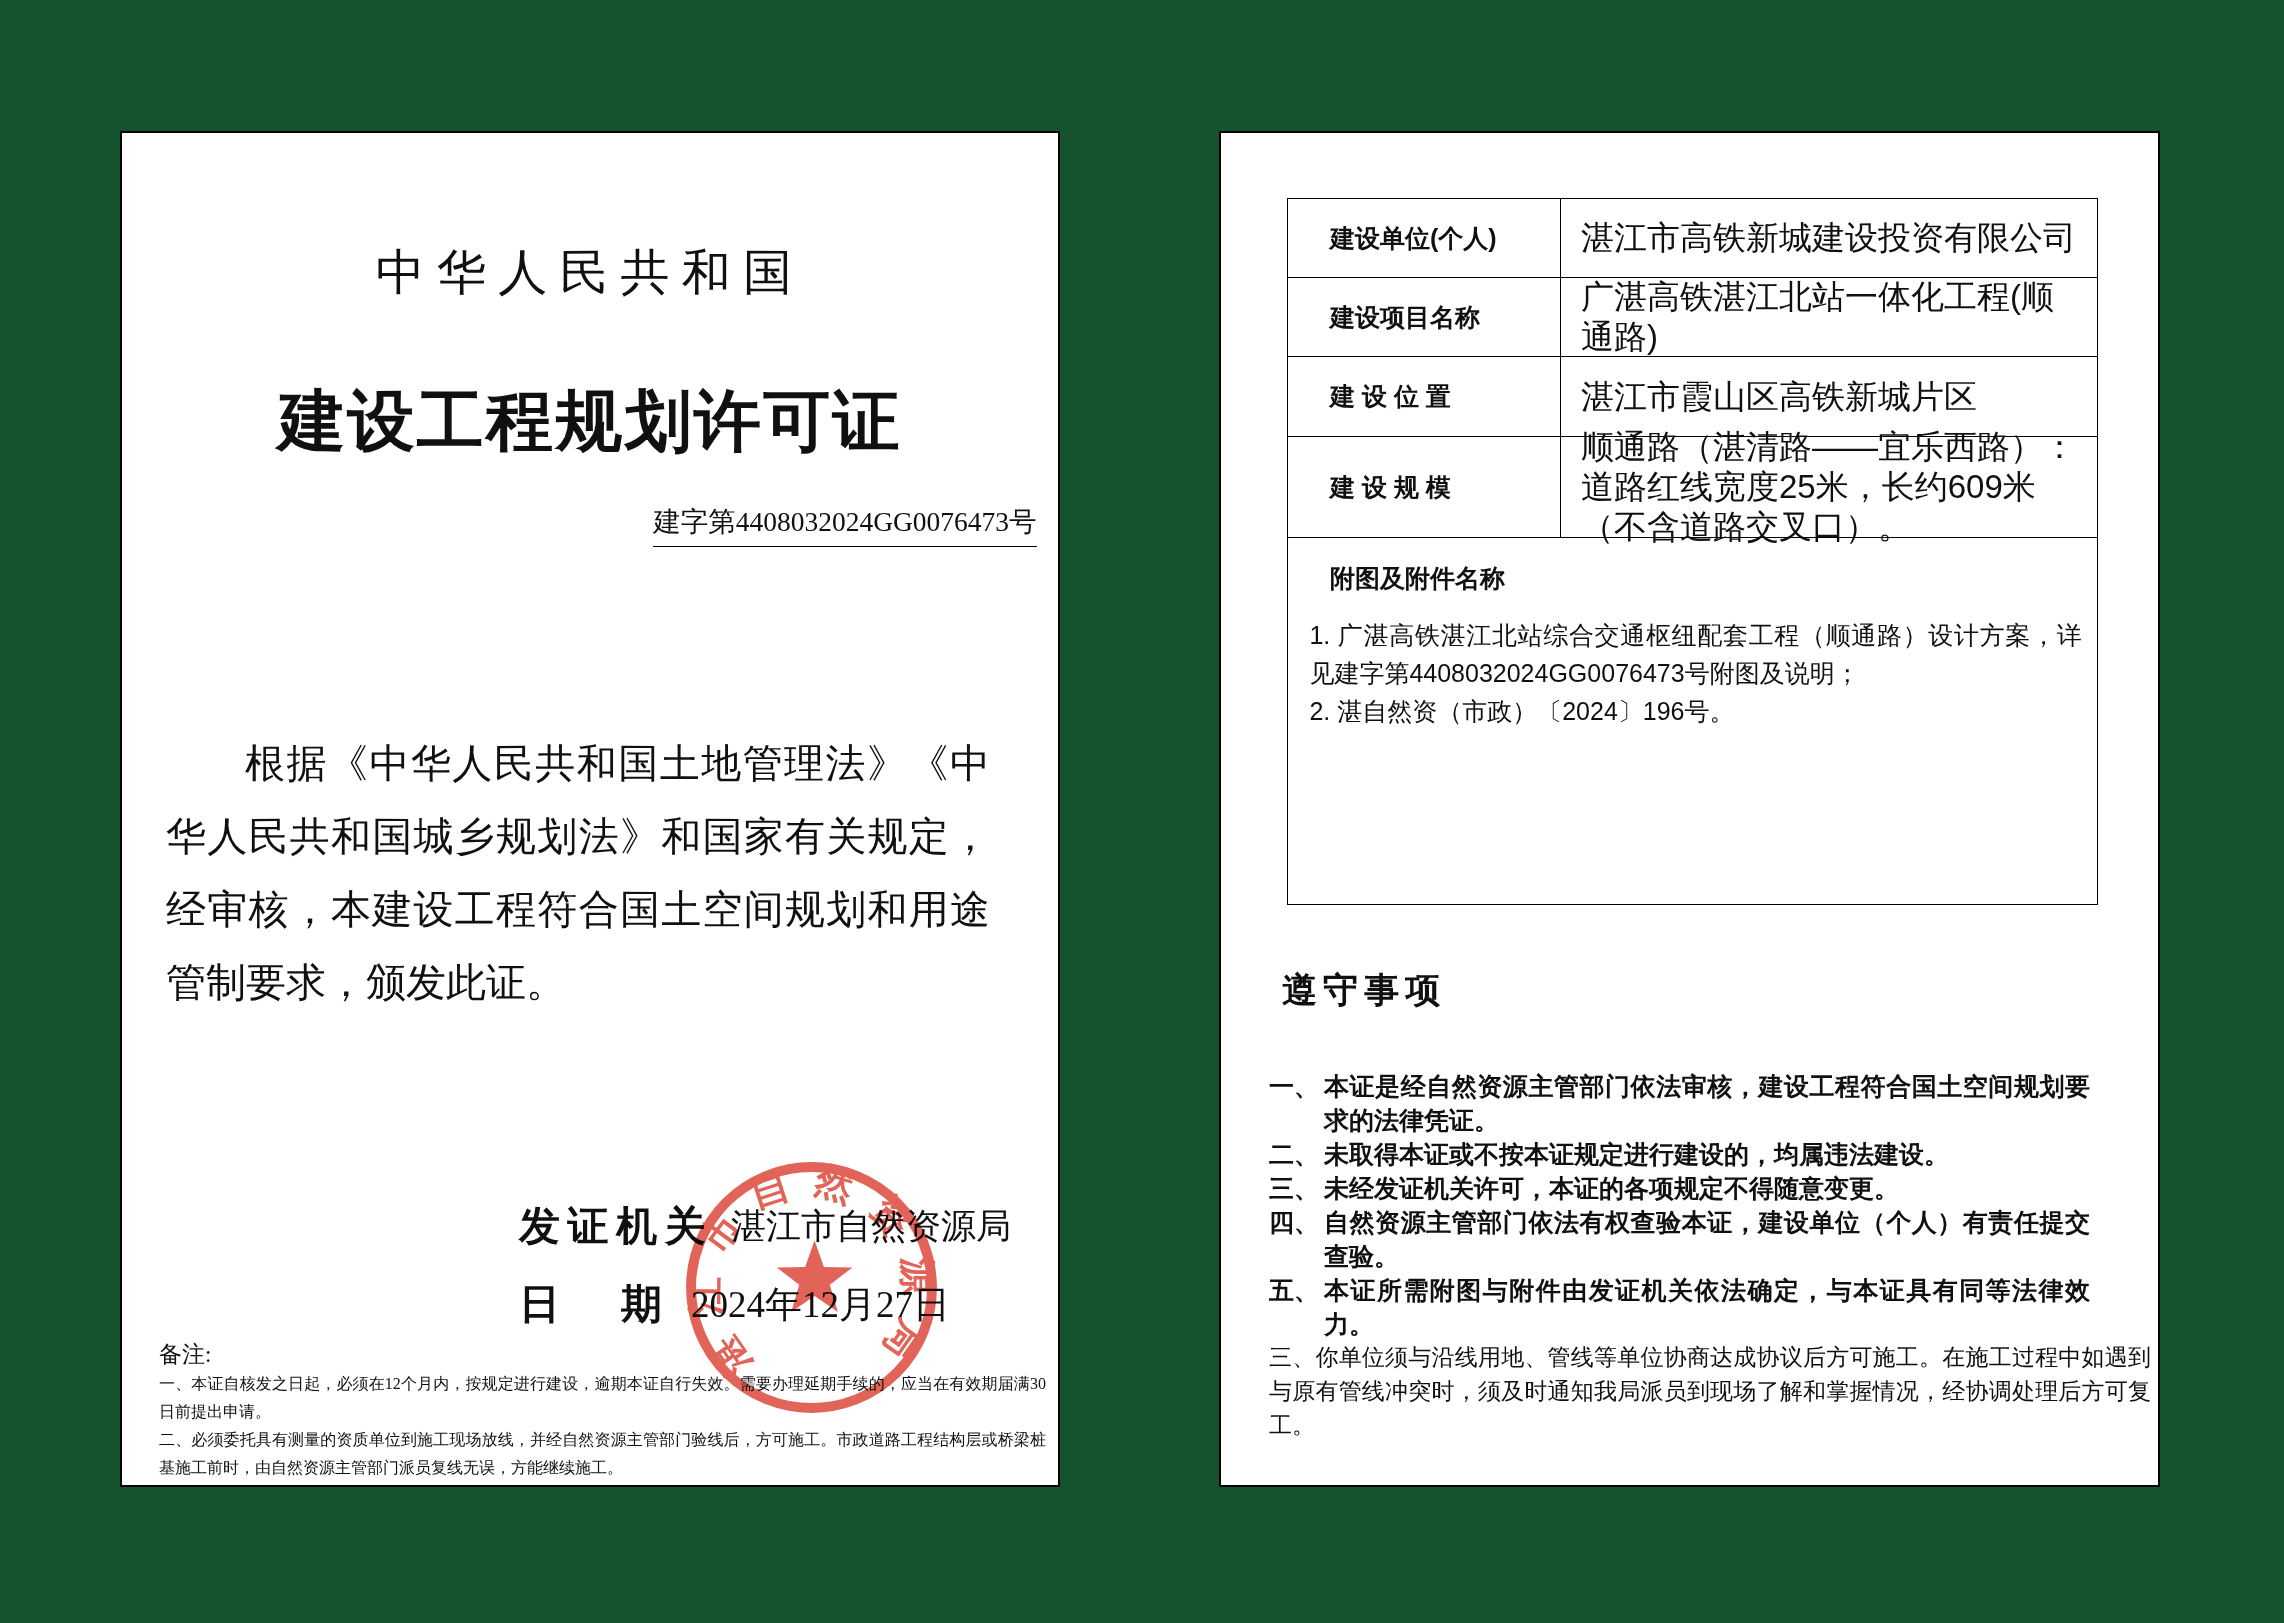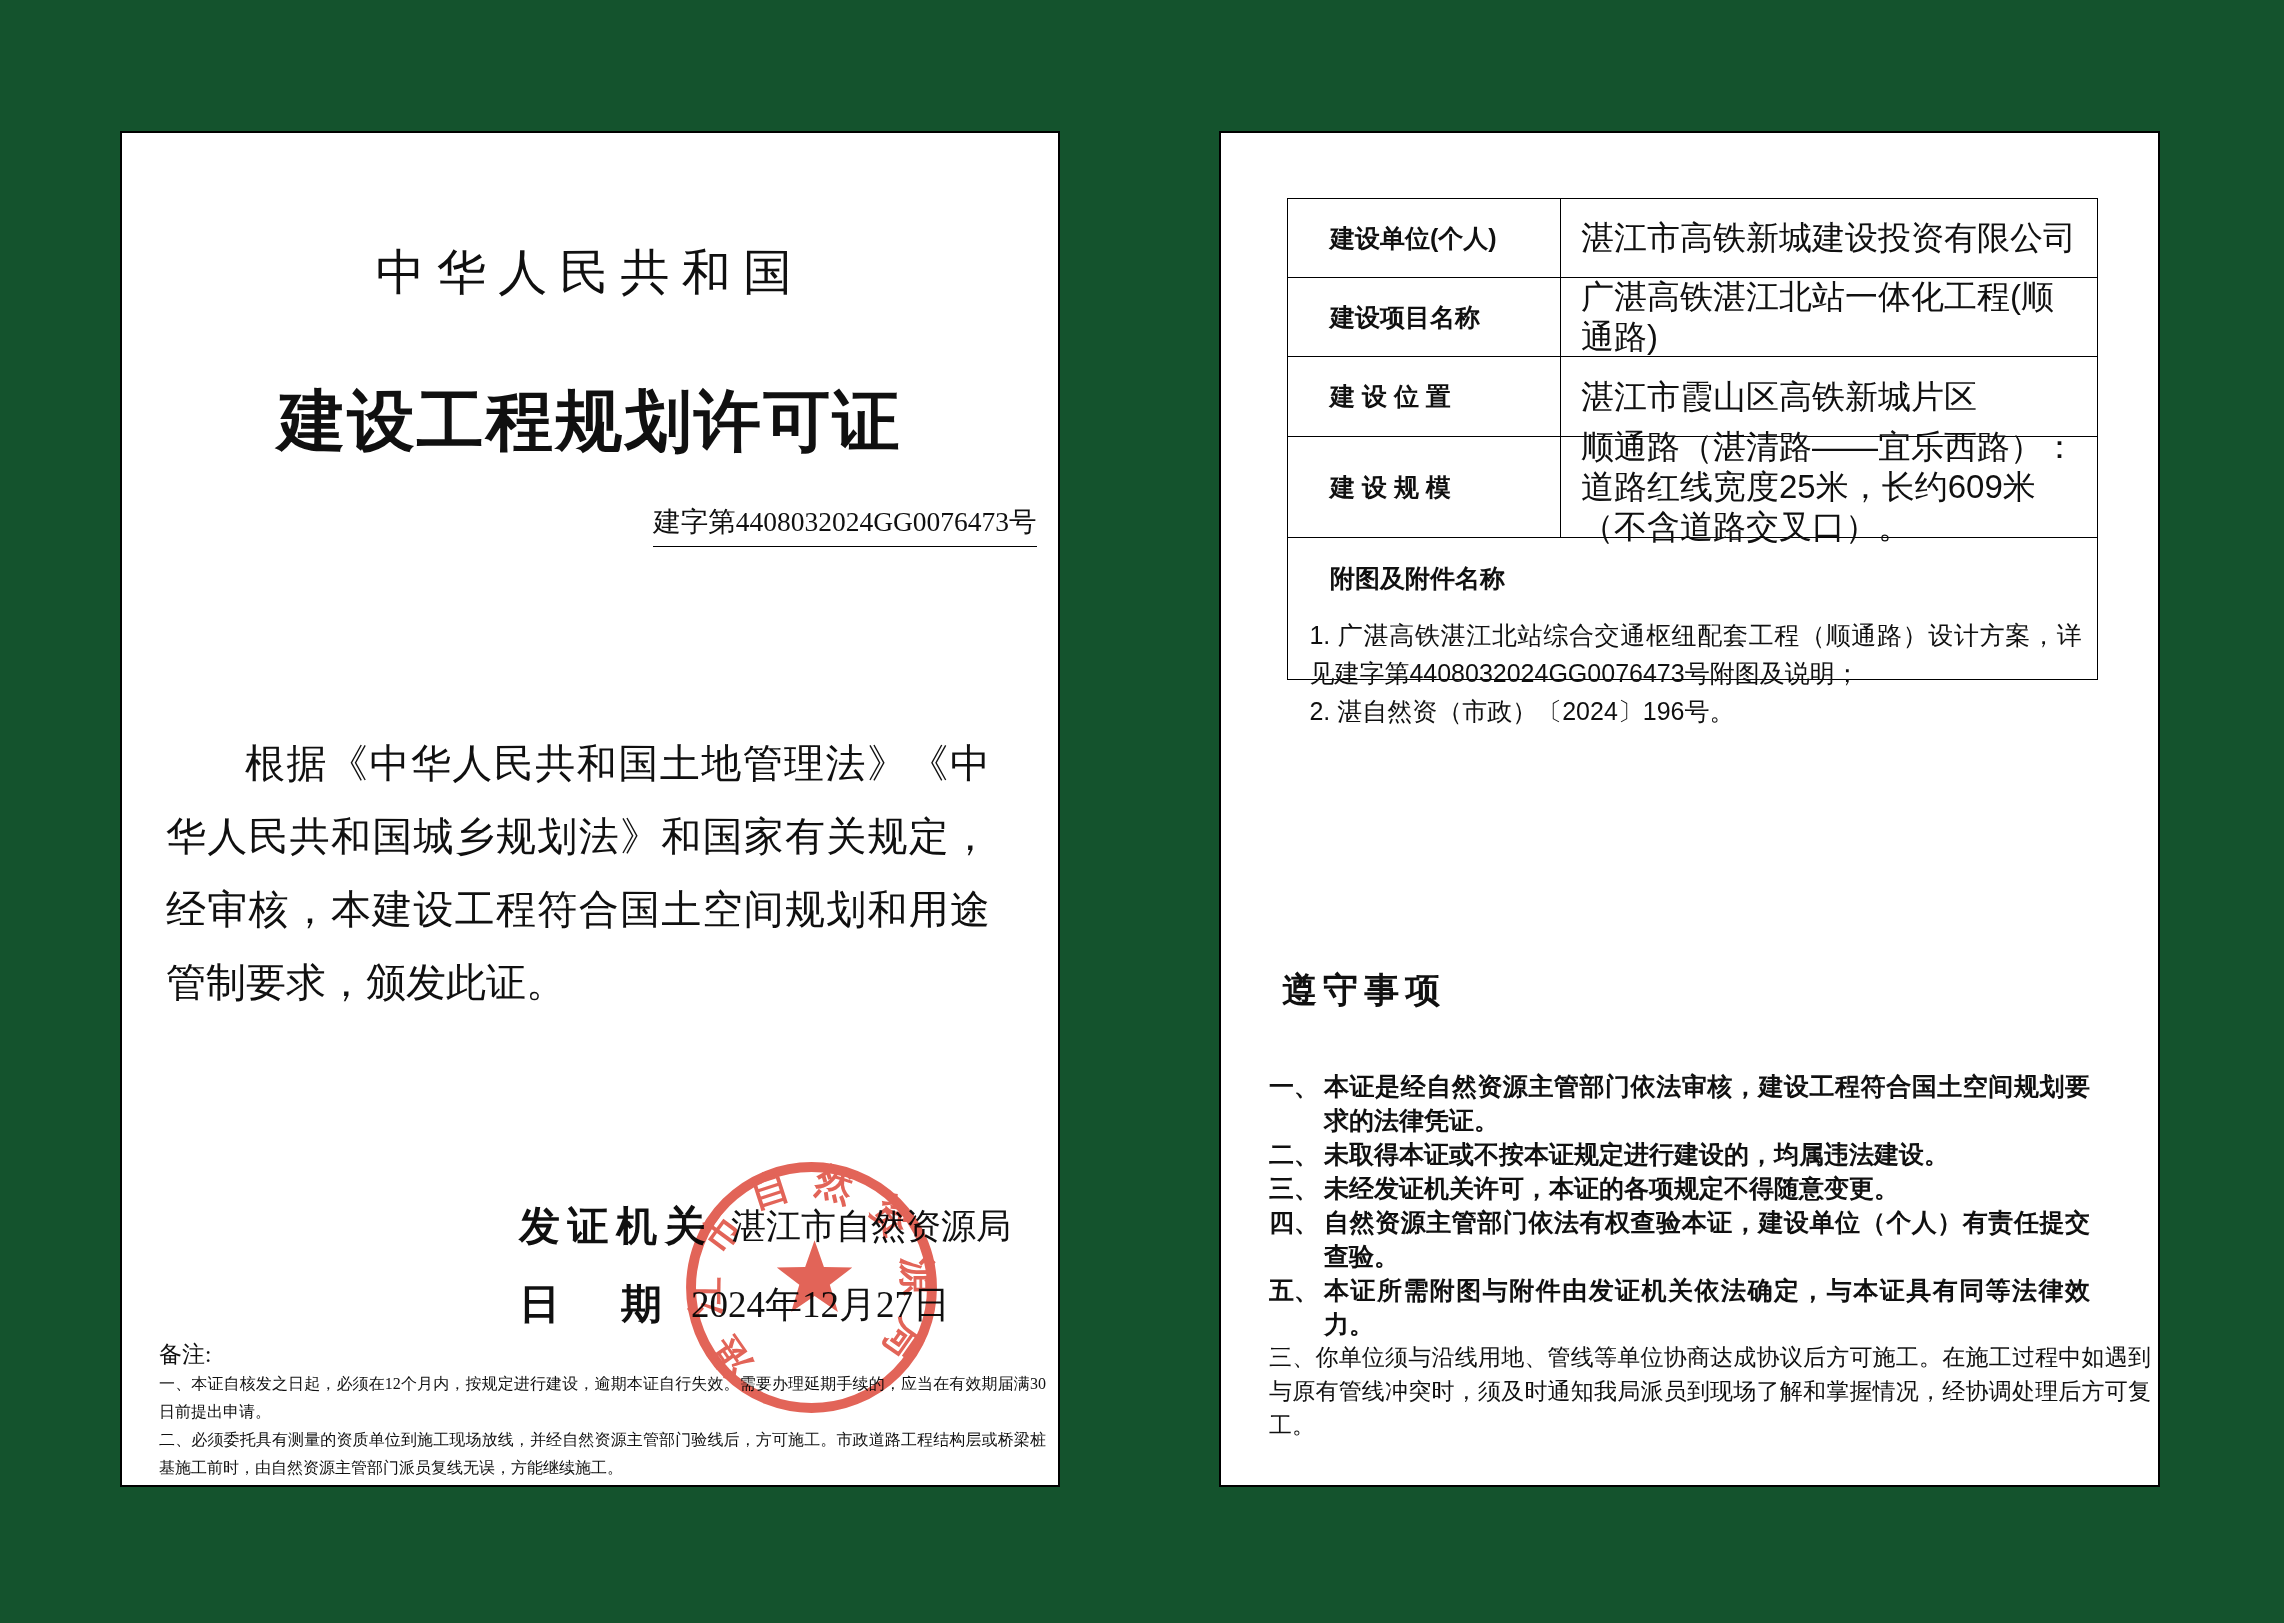--- a/index.html
+++ b/index.html
@@ -29,7 +29,7 @@
   .stamp{left:537px;top:1002px;opacity:.86;mix-blend-mode:multiply;}
 
   
-  .info-table{left:66px;top:65px;width:811px;height:482px;border:1.5px solid #000;box-sizing:border-box;
+  .info-table{left:66px;top:65px;width:811px;height:707px;border:1.5px solid #000;box-sizing:border-box;
               display:flex;flex-direction:column;}
   .trow{display:flex;border-bottom:1.5px solid #000;box-sizing:border-box;flex:0 0 auto;}
   .tlabel{width:273px;flex:0 0 273px;border-right:1.5px solid #000;box-sizing:border-box;

